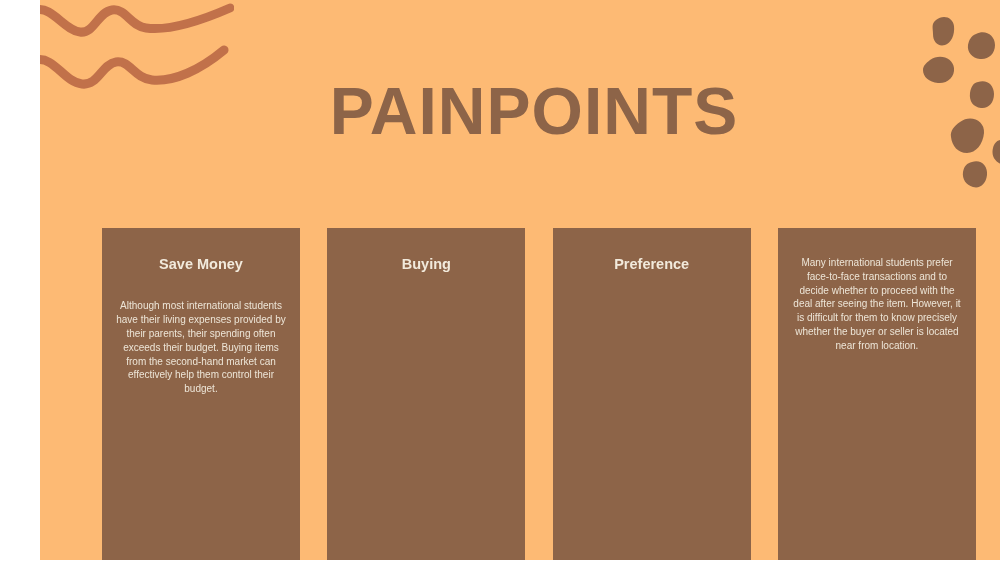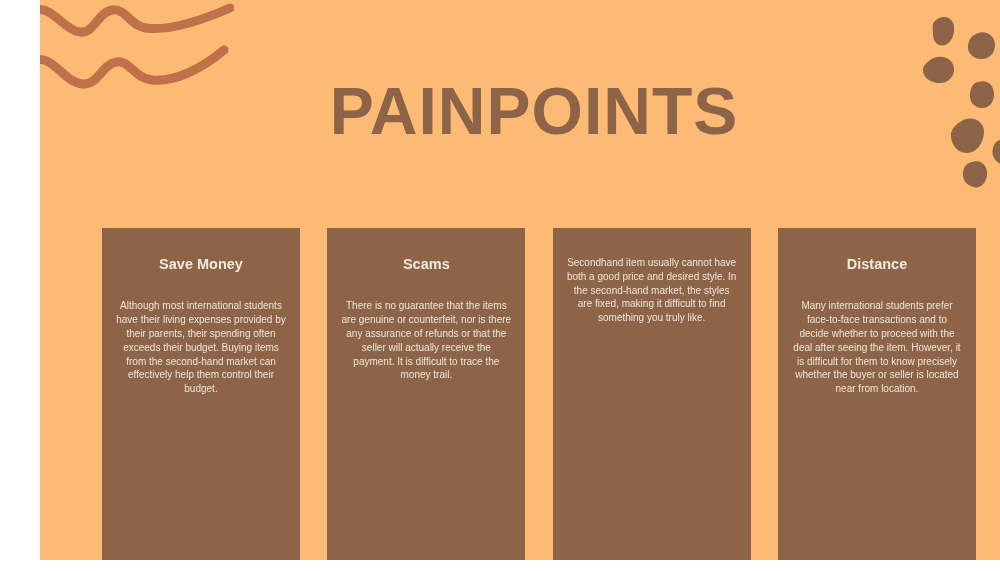--- a/index.html
+++ b/index.html
@@ -132,7 +132,7 @@
     </div>
 
     <div class="card">
-      <p class="card-title">Scams</p>
+      <p class="card-title">Buying</p>
       <p class="card-body">There is no guarantee that the items are genuine or counterfeit, nor is there any assurance of refunds or that the seller will actually receive the payment. It is difficult to trace the money trail.</p>
     </div>
 

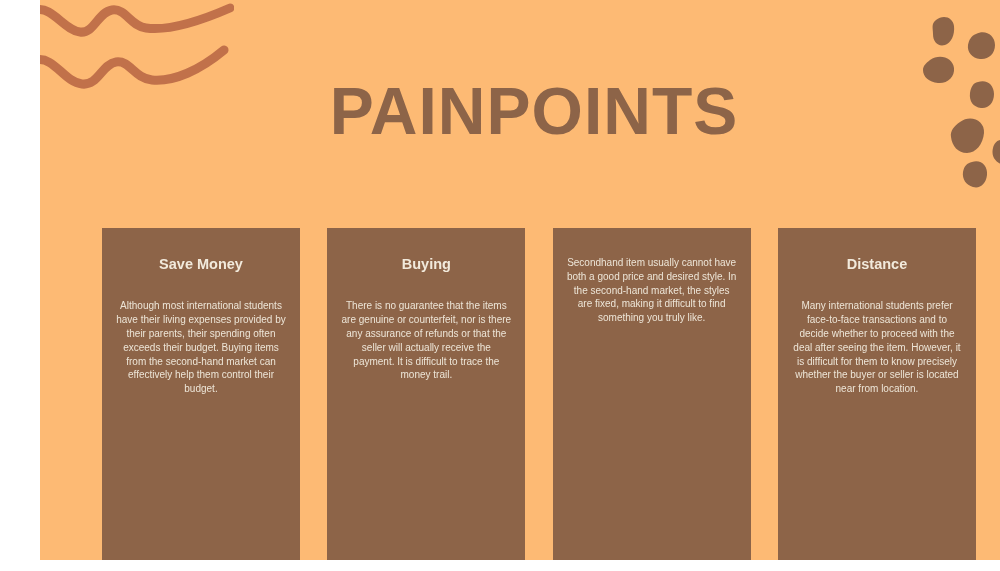--- a/index.html
+++ b/index.html
@@ -137,6 +137,7 @@
     </div>
 
     <div class="card">
+      <p class="card-title">Preference</p>
       <p class="card-body">Secondhand item usually cannot have both a good price and desired style. In the second-hand market, the styles are fixed, making it difficult to find something you truly like.</p>
     </div>
 

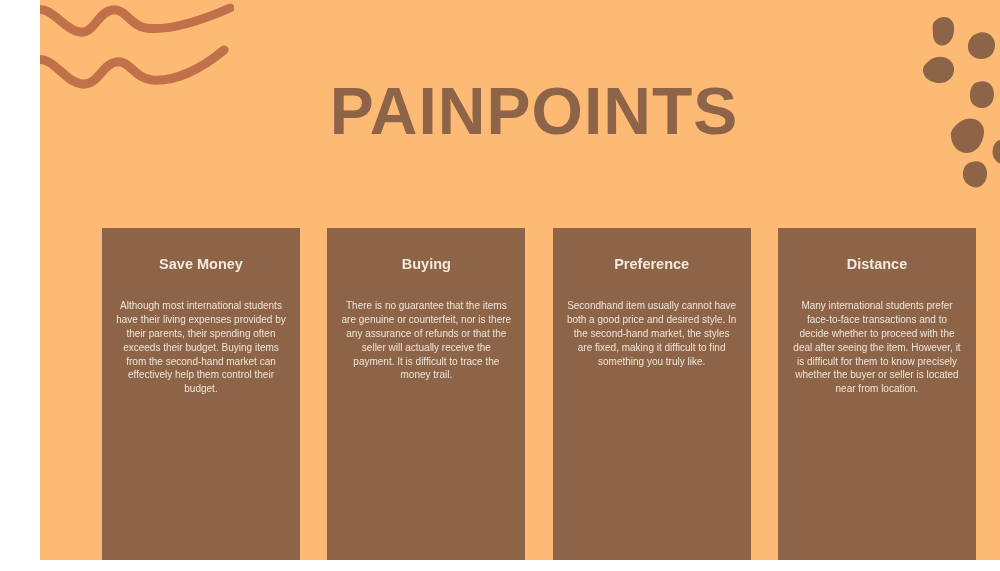--- a/index.html
+++ b/index.html
@@ -142,7 +142,6 @@
     </div>
 
     <div class="card">
-      <p class="card-title">Distance</p>
       <p class="card-body">Many international students prefer face-to-face transactions and to decide whether to proceed with the deal after seeing the item. However, it is difficult for them to know precisely whether the buyer or seller is located near from location.</p>
     </div>
 

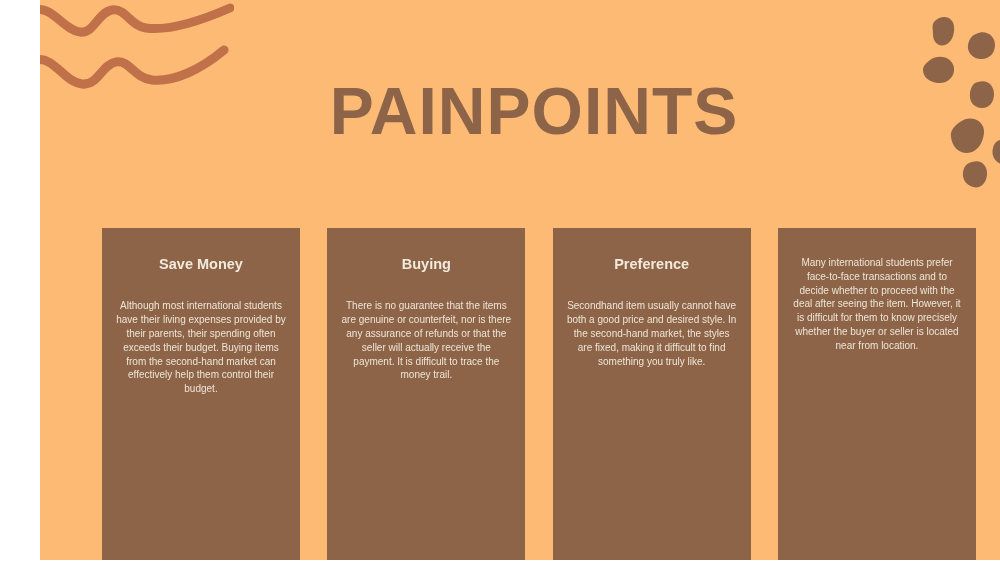--- a/index.html
+++ b/index.html
@@ -133,7 +133,6 @@
 
     <div class="card">
       <p class="card-title">Buying</p>
-      <p class="card-body">There is no guarantee that the items are genuine or counterfeit, nor is there any assurance of refunds or that the seller will actually receive the payment. It is difficult to trace the money trail.</p>
     </div>
 
     <div class="card">

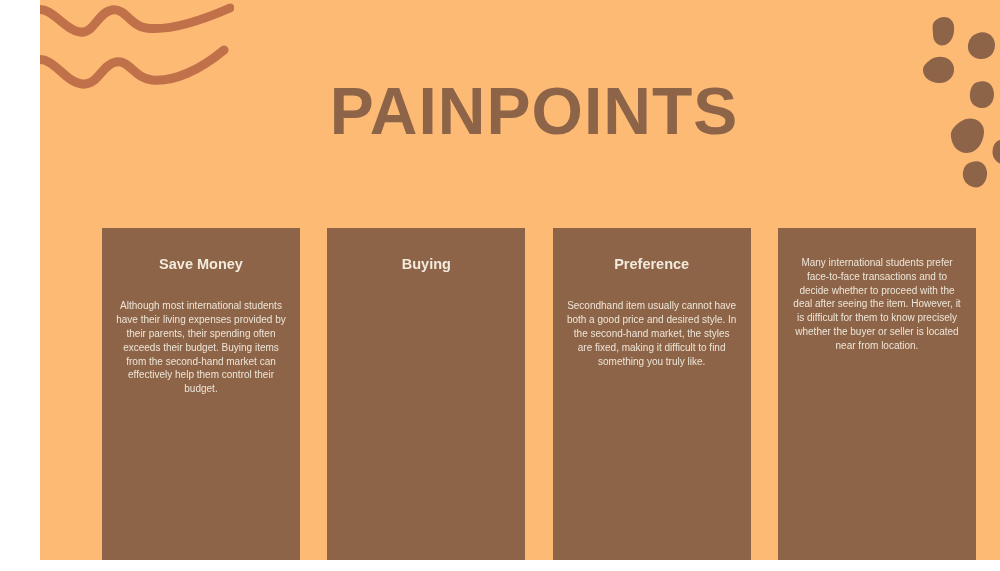--- a/index.html
+++ b/index.html
@@ -137,7 +137,6 @@
 
     <div class="card">
       <p class="card-title">Preference</p>
-      <p class="card-body">Secondhand item usually cannot have both a good price and desired style. In the second-hand market, the styles are fixed, making it difficult to find something you truly like.</p>
     </div>
 
     <div class="card">

